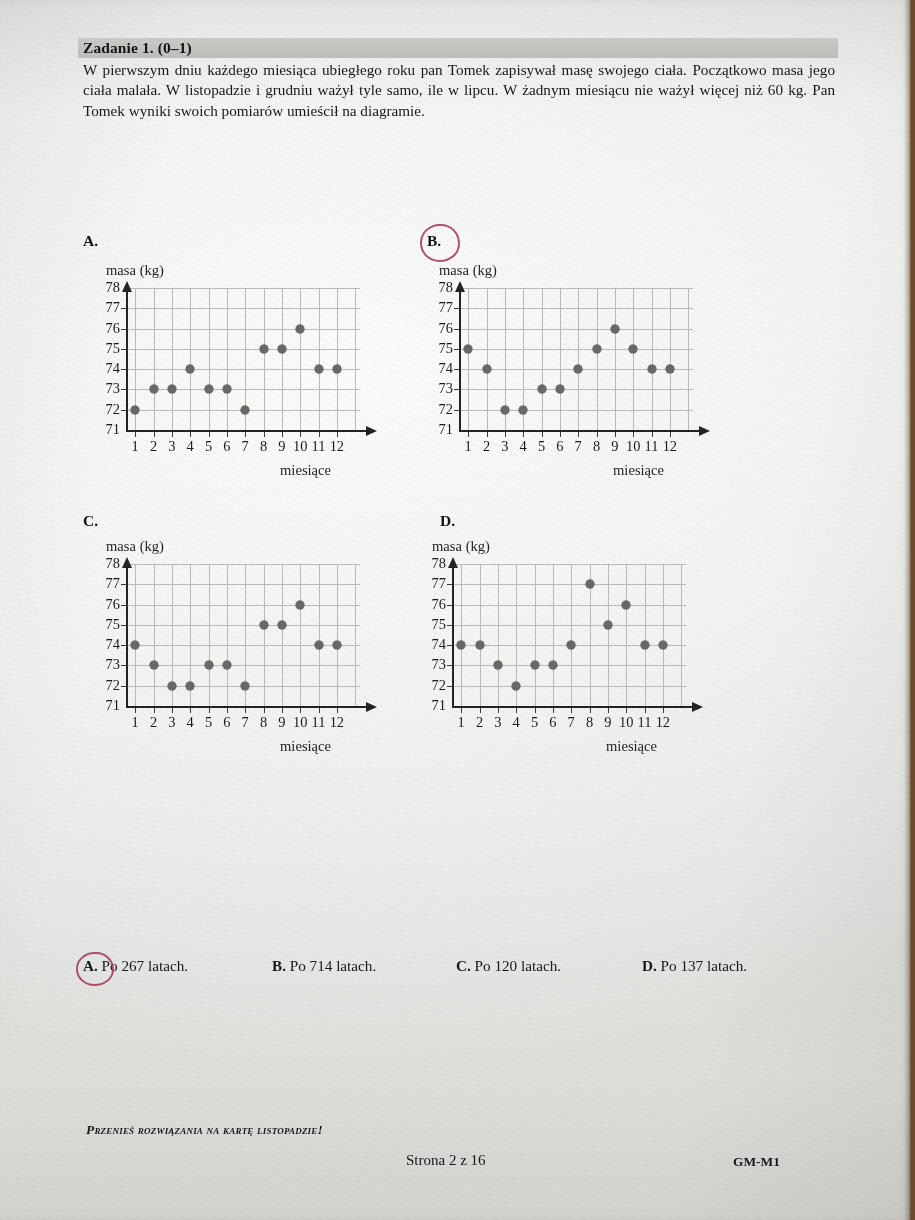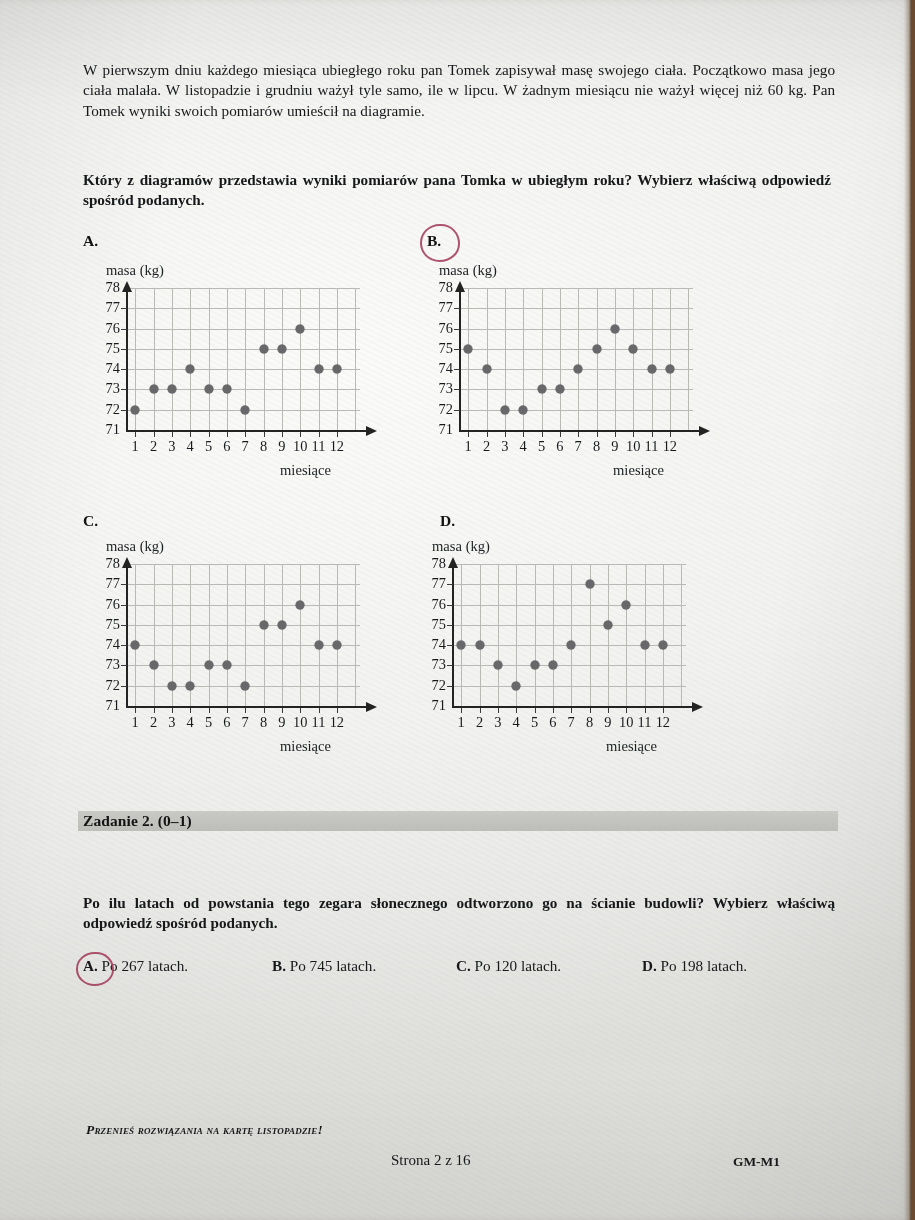--- a/index.html
+++ b/index.html
@@ -220,6 +220,9 @@
 
 <div id="content">
 
+  <div class="task-bar" style="left:78px; top:38px; width:760px;">
+    <span class="task-title">Zadanie 1. (0–1)</span>
+  </div>
 
   <div class="body-text" style="left:83px; top:60px; width:752px;">W pierwszym dniu każdego miesiąca ubiegłego roku pan Tomek zapisywał masę swojego ciała. Początkowo masa jego ciała malała. W listopadzie i grudniu ważył tyle samo, ile w lipcu. W żadnym miesiącu nie ważył więcej niż 60 kg. Pan Tomek wyniki swoich pomiarów umieścił na diagramie.</div>
 

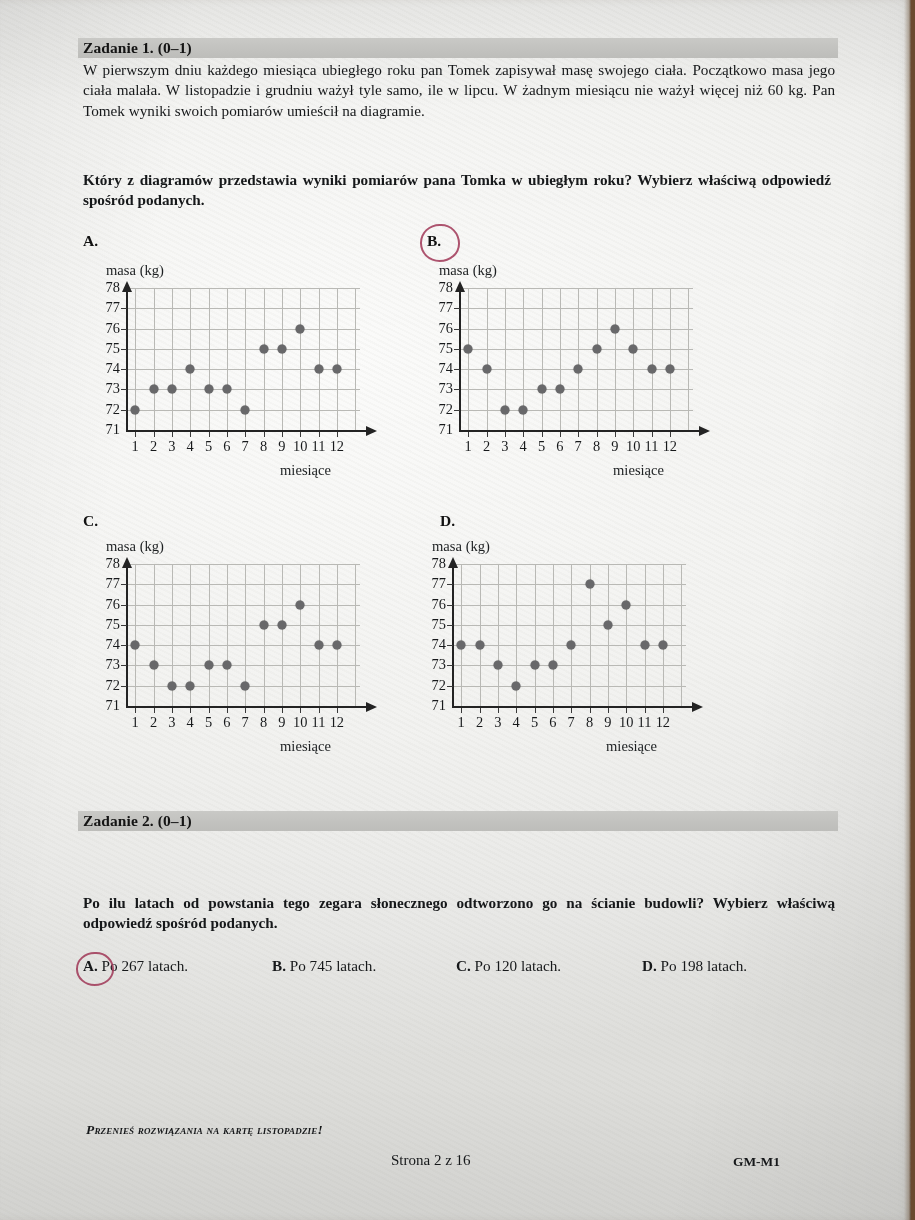--- a/index.html
+++ b/index.html
@@ -226,7 +226,6 @@
 
   <div class="body-text" style="left:83px; top:60px; width:752px;">W pierwszym dniu każdego miesiąca ubiegłego roku pan Tomek zapisywał masę swojego ciała. Początkowo masa jego ciała malała. W listopadzie i grudniu ważył tyle samo, ile w lipcu. W żadnym miesiącu nie ważył więcej niż 60 kg. Pan Tomek wyniki swoich pomiarów umieścił na diagramie.</div>
 
-  <div class="body-text bold" style="left:83px; top:170px; width:748px;">Który z diagramów przedstawia wyniki pomiarów pana Tomka w ubiegłym roku? Wybierz właściwą odpowiedź spośród podanych.</div>
 
   <div class="opt-letter" style="left:83px; top:232px;">A.</div>
   <div class="opt-letter" style="left:427px; top:232px;">B.</div>

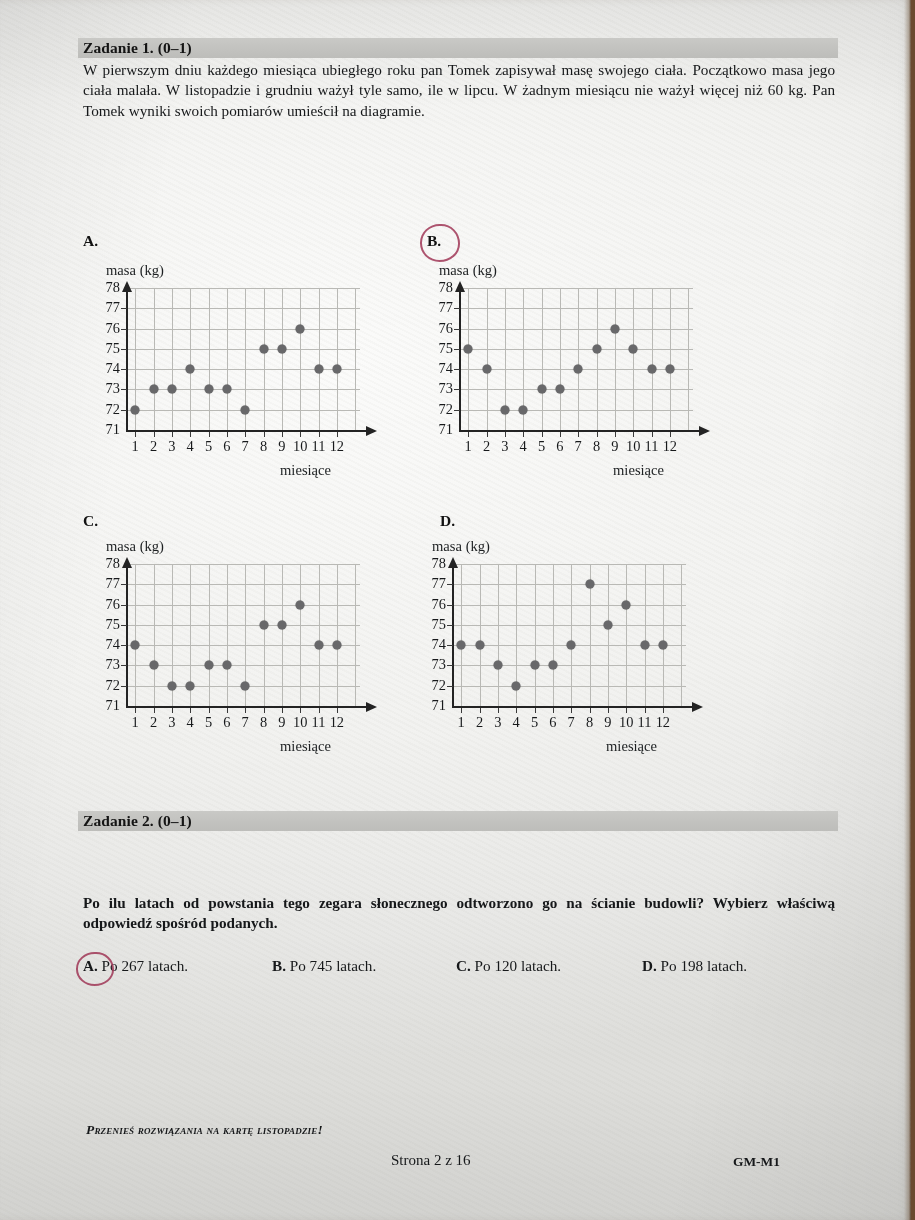--- a/index.html
+++ b/index.html
@@ -547,9 +547,6 @@
       <div class="dot" title="12: 74" style="left:244.83333333333331px; top:107.14285714285714px;"></div>
     </div>
 
-  <div class="task-bar" style="left:78px; top:811px; width:760px;">
-    <span class="task-title">Zadanie 2. (0–1)</span>
-  </div>
 
 
   <div class="body-text bold" style="left:83px; top:893px; width:752px;">Po ilu latach od powstania tego zegara słonecznego odtworzono go na ścianie budowli? Wybierz właściwą odpowiedź spośród podanych.</div>

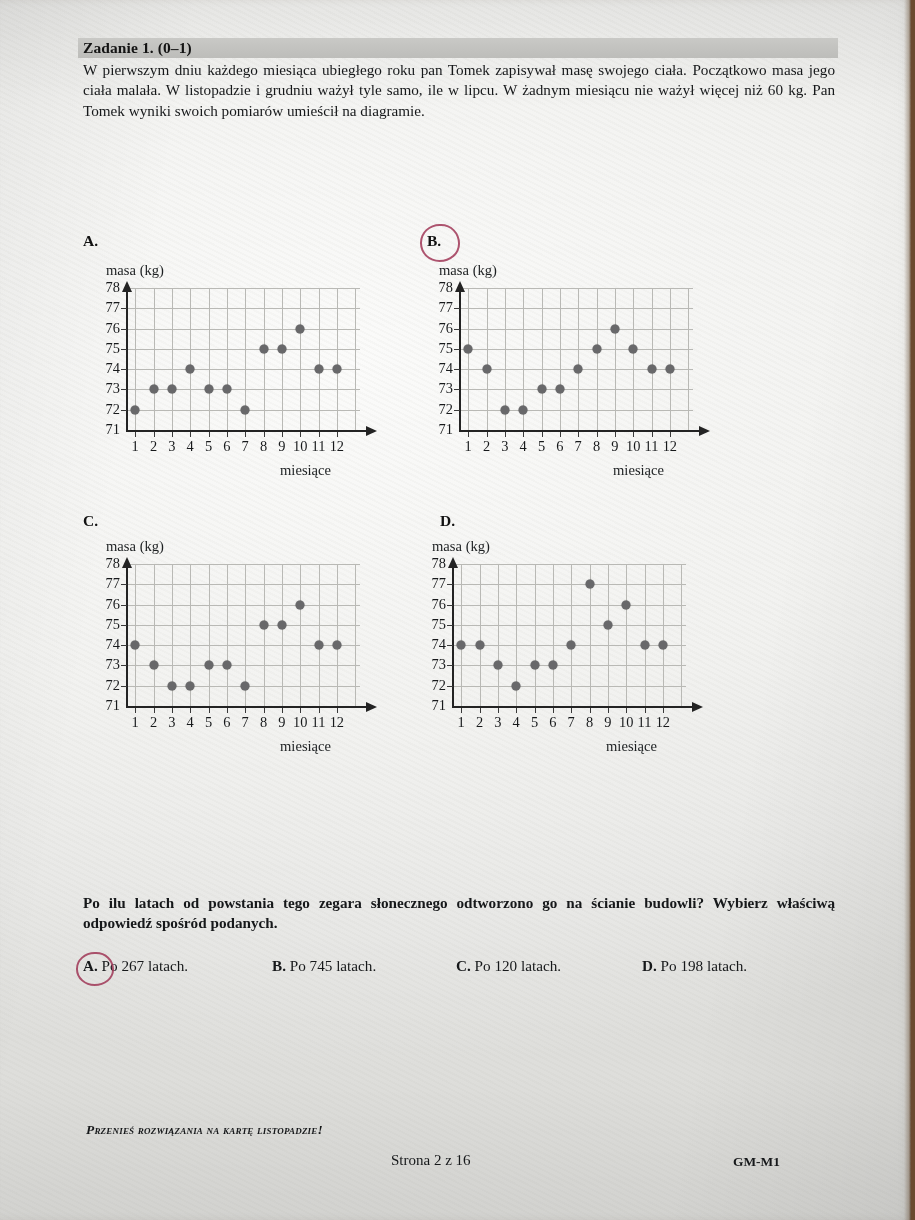--- a/index.html
+++ b/index.html
@@ -549,7 +549,6 @@
 
 
 
-  <div class="body-text bold" style="left:83px; top:893px; width:752px;">Po ilu latach od powstania tego zegara słonecznego odtworzono go na ścianie budowli? Wybierz właściwą odpowiedź spośród podanych.</div>
 
   <div class="answer" style="left:83px; top:957px;">
     <b>A.</b>

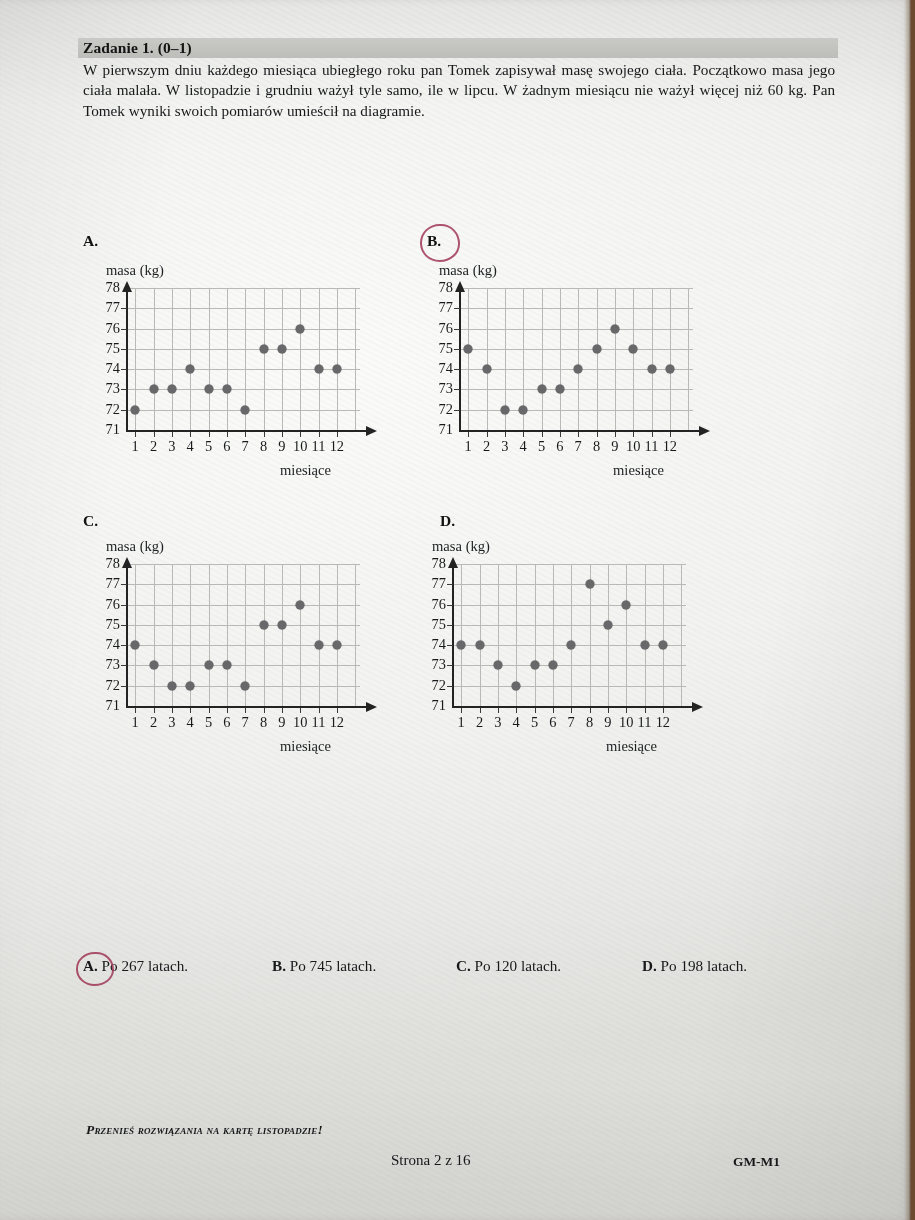--- a/index.html
+++ b/index.html
@@ -556,7 +556,7 @@
   </div>
   <div class="answer" style="left:272px; top:957px;">
     <b>B.</b>
-    <span>Po 745 latach.</span>
+    <span>Po 714 latach.</span>
   </div>
   <div class="answer" style="left:456px; top:957px;">
     <b>C.</b>

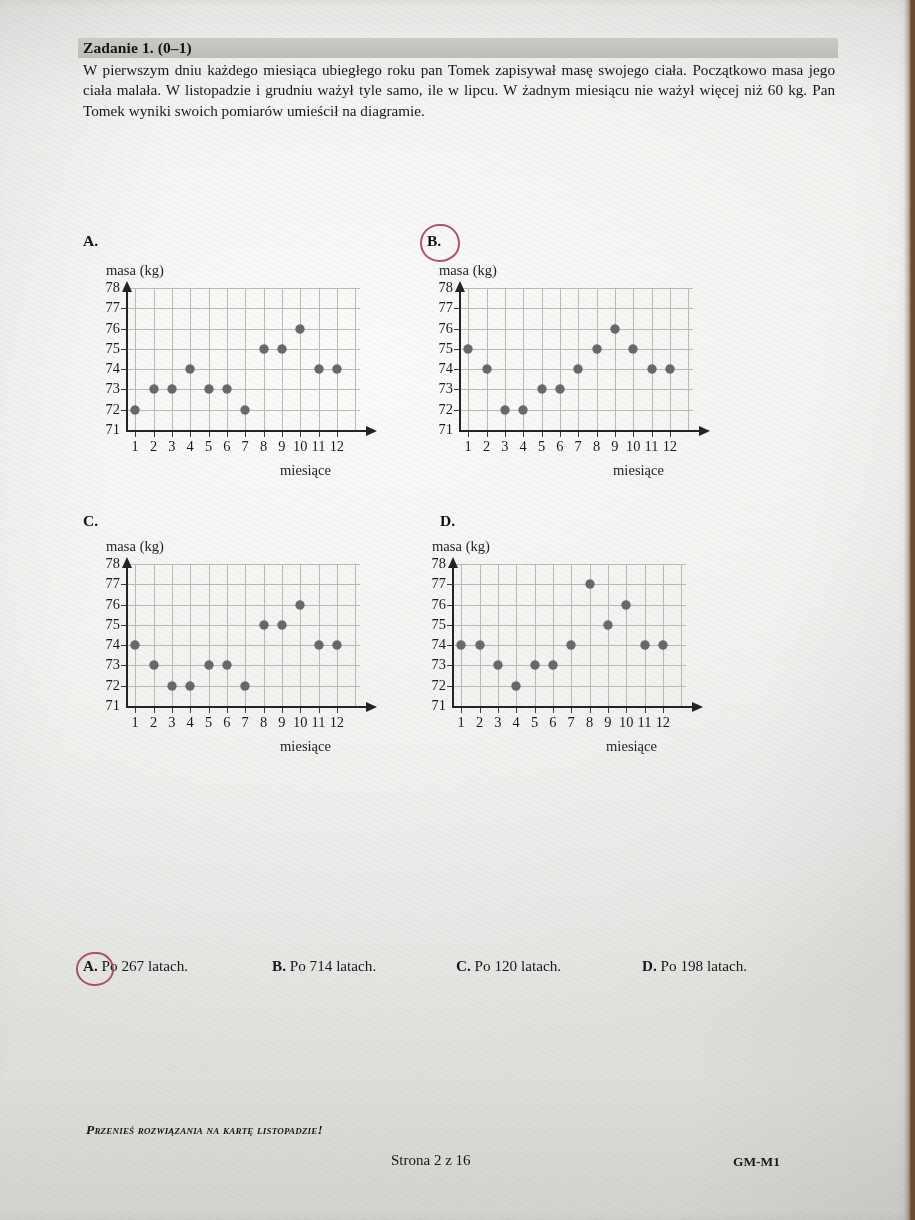--- a/index.html
+++ b/index.html
@@ -564,7 +564,7 @@
   </div>
   <div class="answer" style="left:642px; top:957px;">
     <b>D.</b>
-    <span>Po 198 latach.</span>
+    <span>Po 137 latach.</span>
   </div>
 
   <div class="pen-circle" style="left:76px; top:952px; width:34px; height:30px;"></div>

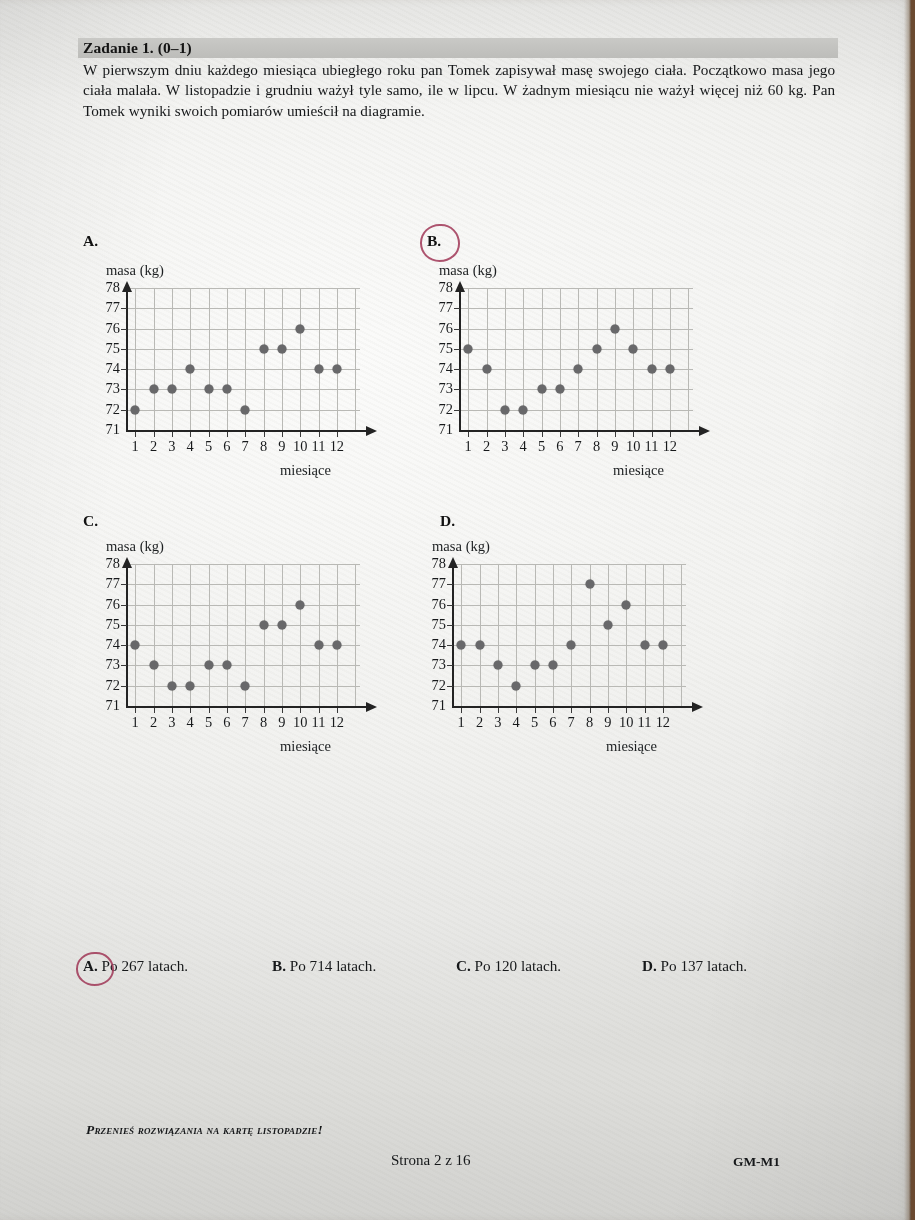--- a/index.html
+++ b/index.html
@@ -570,7 +570,7 @@
   <div class="pen-circle" style="left:76px; top:952px; width:34px; height:30px;"></div>
 
   <div id="footnote" style="left:86px; top:1122px;">Przenieś rozwiązania na kartę listopadzie!</div>
-  <div id="page-number" style="left:391px; top:1152px;">Strona 2 z 16</div>
+  <div id="page-number" style="left:406px; top:1152px;">Strona 2 z 16</div>
   <div id="sheet-code" style="left:733px; top:1154px;">GM-M1</div>
 
 </div>

